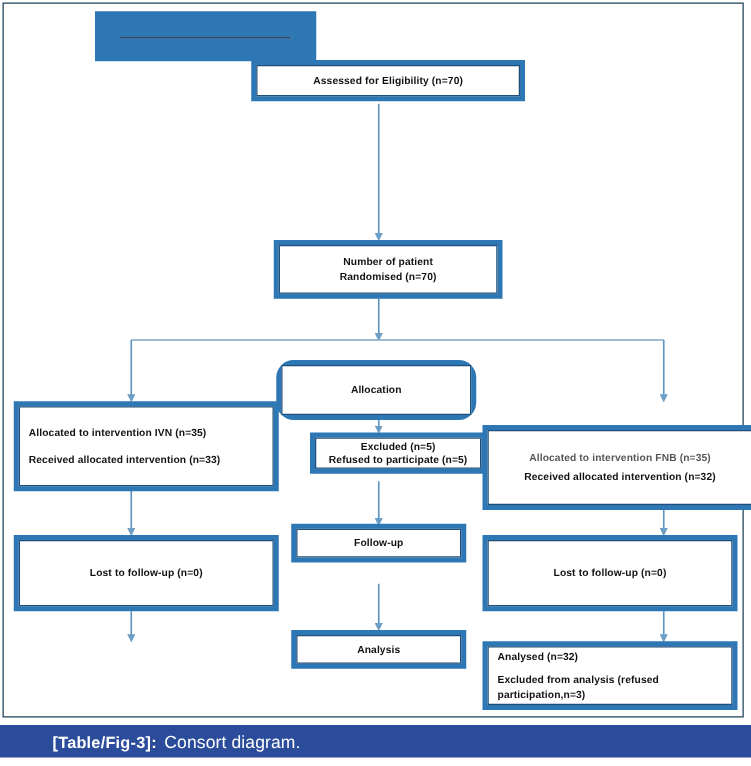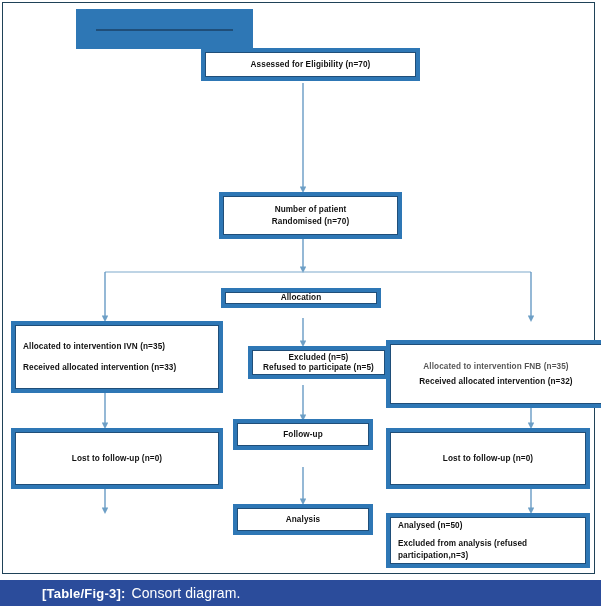--- a/index.html
+++ b/index.html
@@ -189,7 +189,7 @@
     </div>
   </div>
 
-  <div class="node centered" style="left:221px; top:288px; width:160px; height:20px;">
+  <div class="node centered" style="left:221px; top:288px; width:160px; height:48px;border-radius:14px;">
     <div class="inner">
       <div class="line">Allocation</div>
     </div>

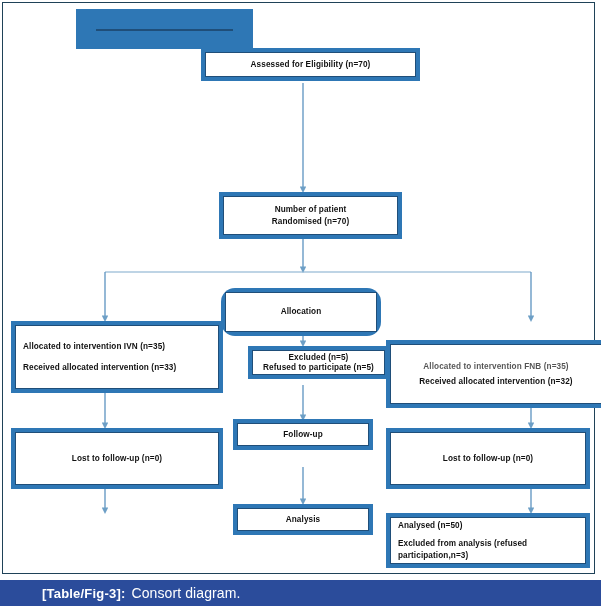--- a/index.html
+++ b/index.html
@@ -243,7 +243,7 @@
 
   <div class="node leftalign" style="left:386px; top:513px; width:204px; height:55px;">
     <div class="inner">
-      <div class="line" style="margin-bottom:9px;">Analysed (n=50)</div>
+      <div class="line" style="margin-bottom:9px;">Analysed (n=32)</div>
       <div class="line">Excluded from analysis (refused</div>
       <div class="line" style="margin-top:2px;">participation,n=3)</div>
     </div>

